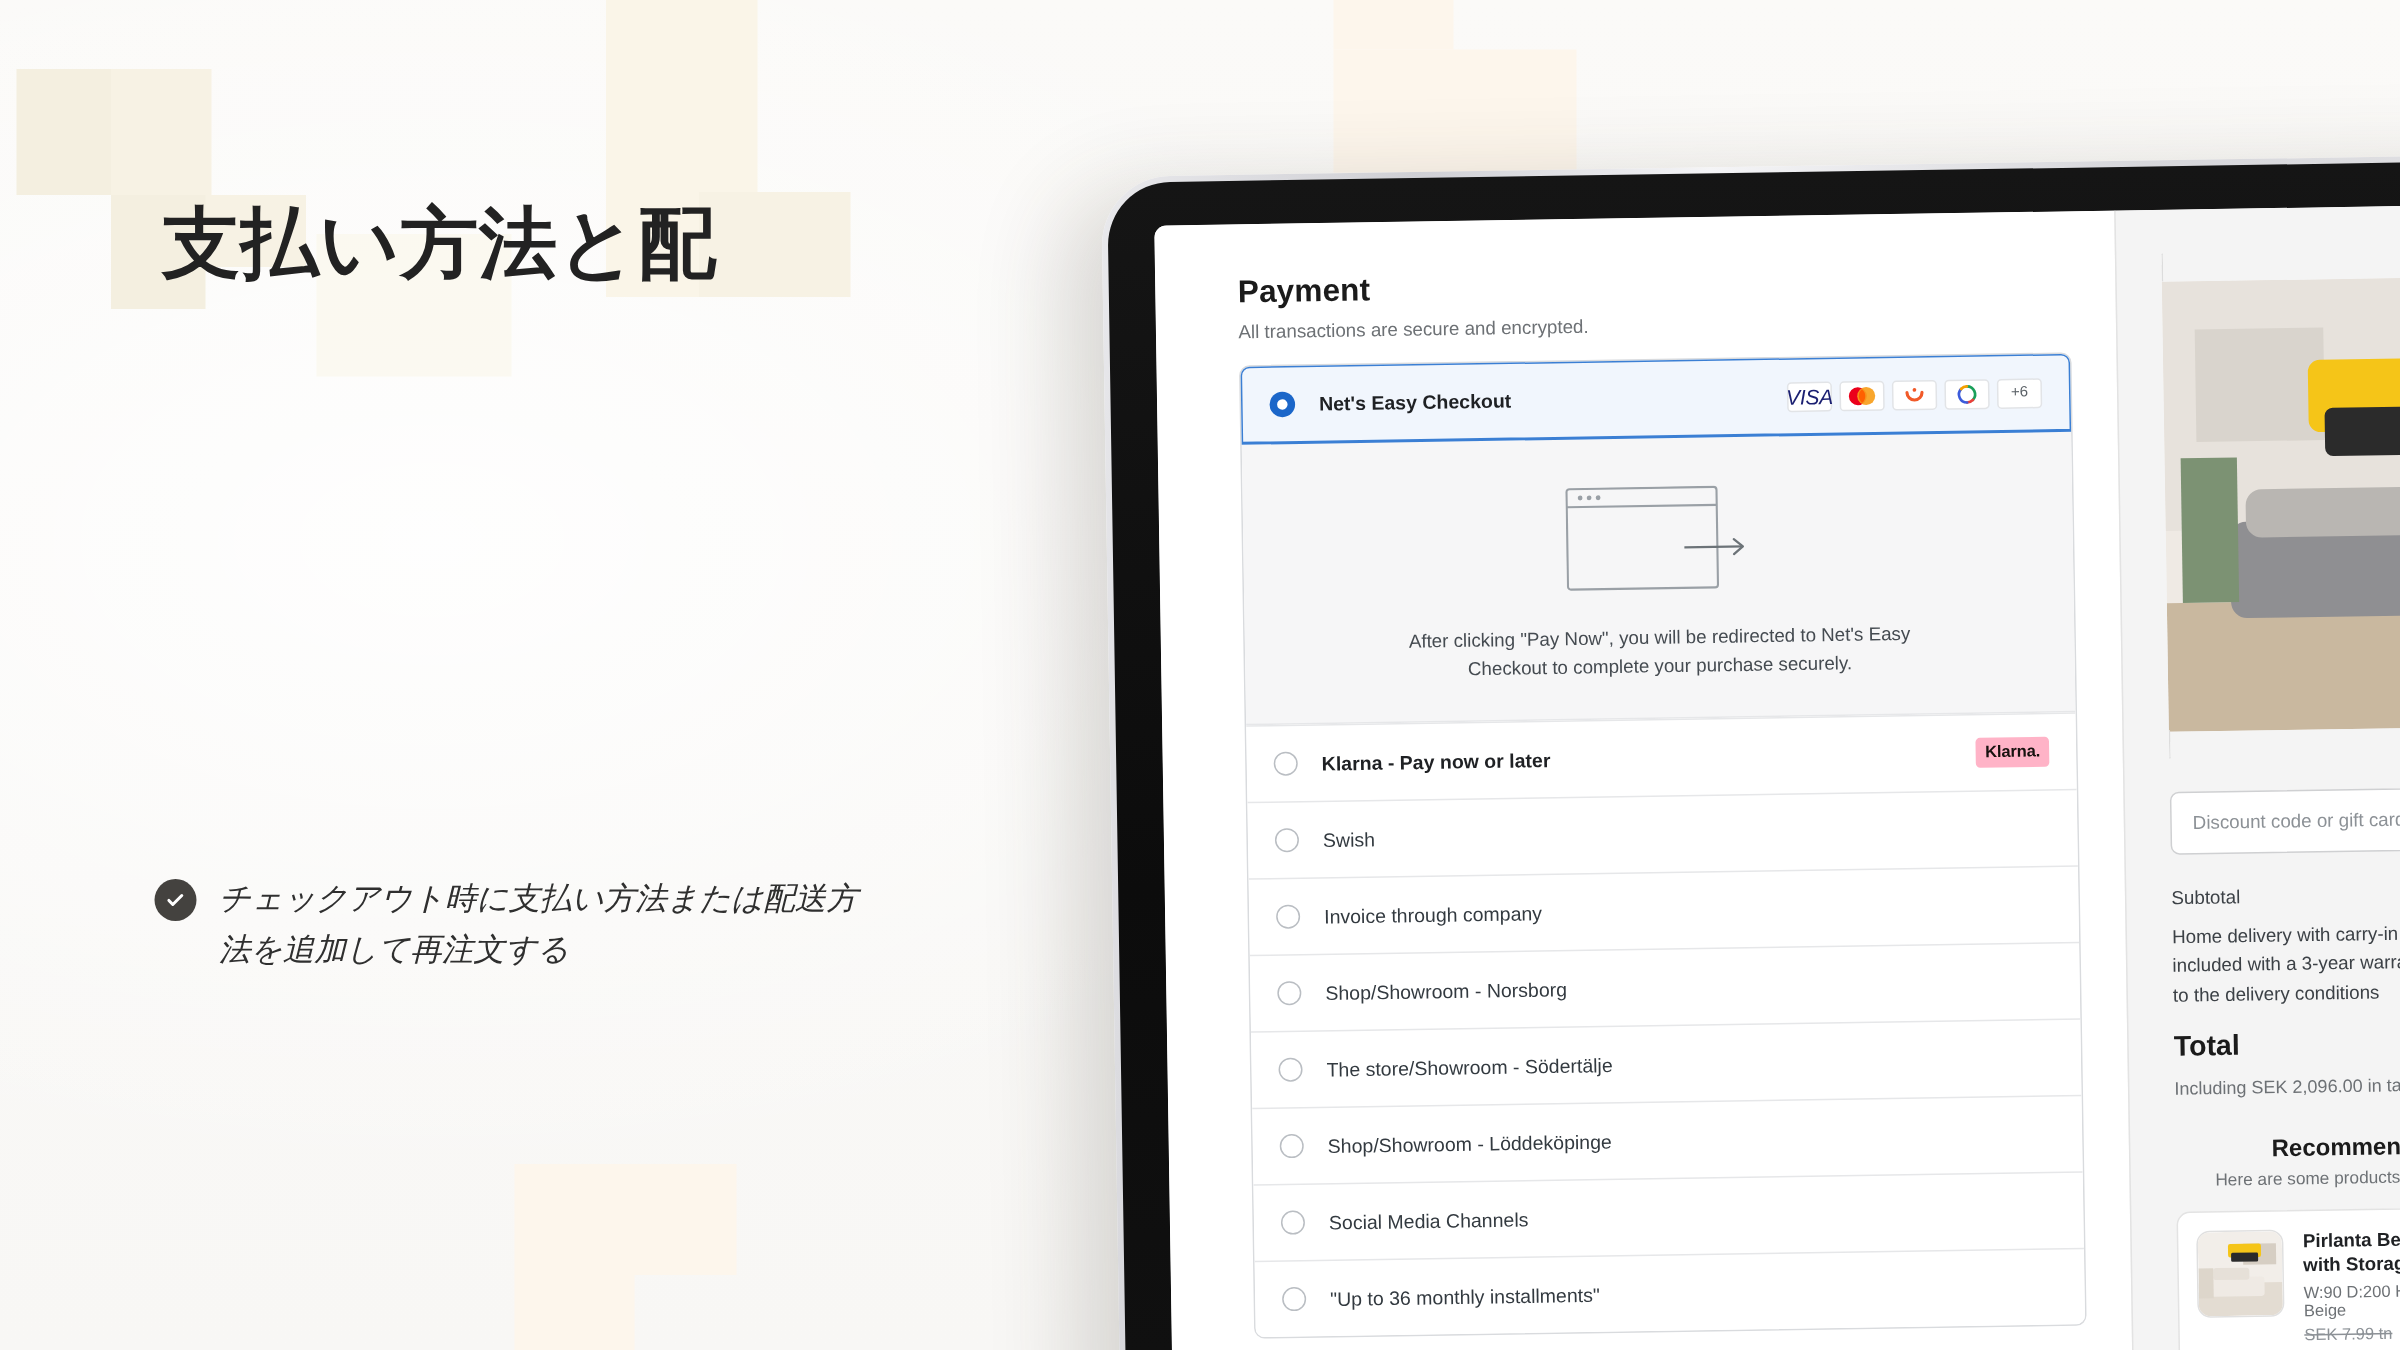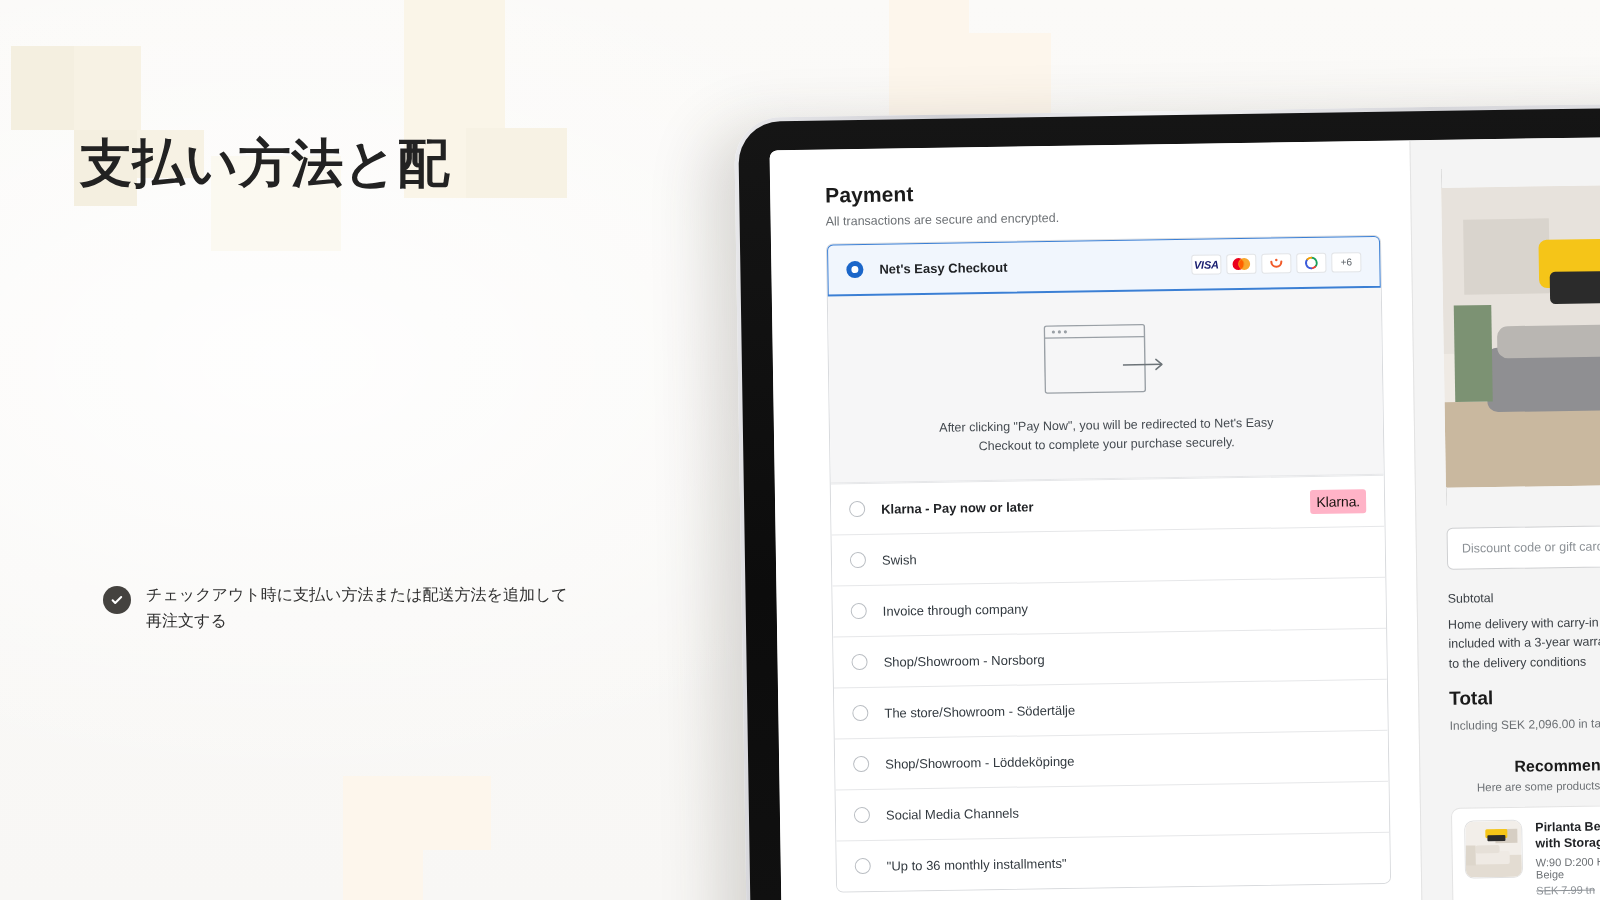--- a/index.html
+++ b/index.html
@@ -27,7 +27,7 @@
   }
 
   
-  .copy{position:absolute;left:80px;top:128px;width:470px;}
+  .copy{position:absolute;left:108px;top:128px;width:470px;}
   .headline{
     font-family:"DejaVu Sans","Liberation Sans",sans-serif;
     font-weight:700;font-size:52px;line-height:1.37;

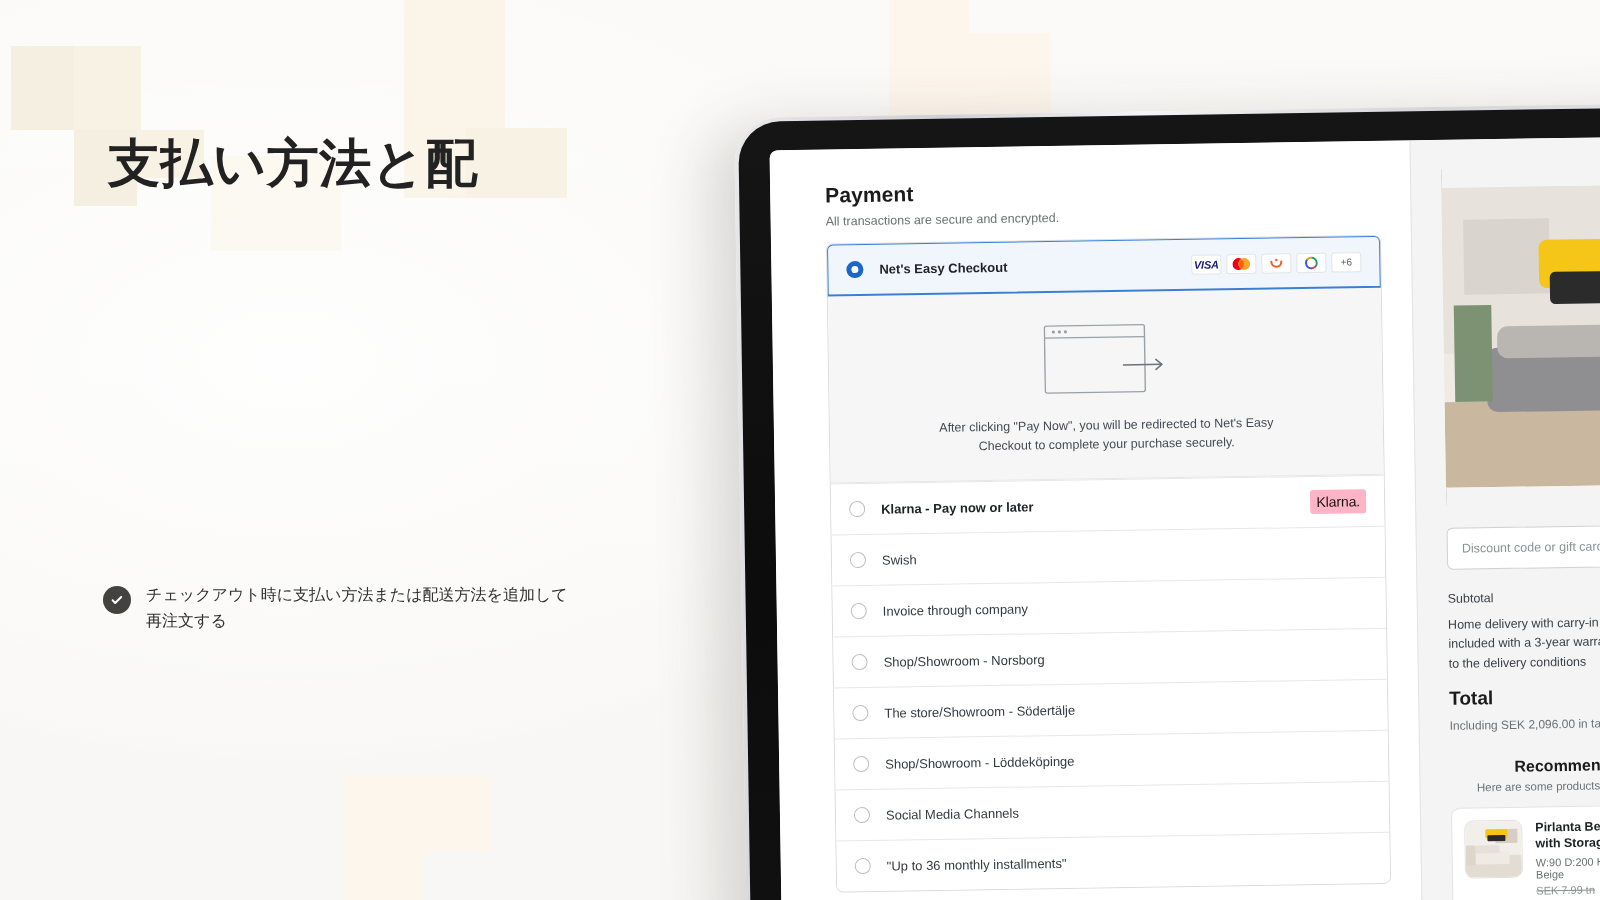--- a/index.html
+++ b/index.html
@@ -111,7 +111,7 @@
     box-sizing:border-box;
   }
   .bm.more{font-size:10px;color:#5b6167;font-weight:500;background:#fff;}
-  .visa-txt{font-size:11px;font-weight:700;font-style:italic;color:#1a1f71;letter-spacing:-.2px;}
+  .visa-txt{font-size:14px;font-weight:400;font-style:italic;color:#1a1f71;letter-spacing:-.2px;}
 
   .klarna-badge{
     background:#ffb3c7;color:#17120f;font-size:14px;font-weight:400;

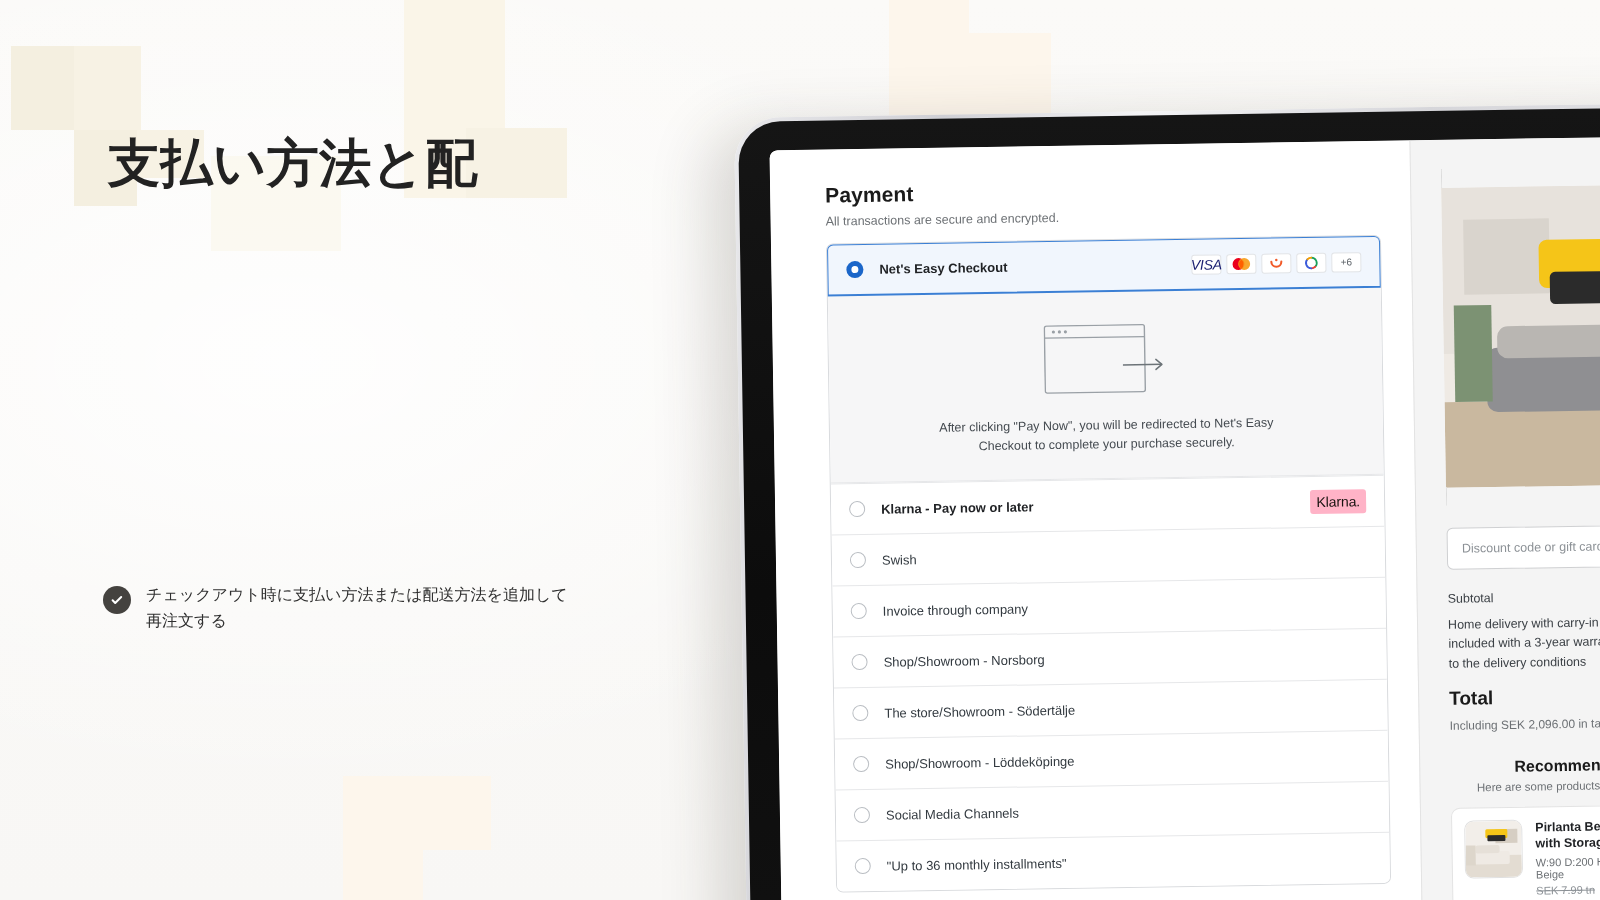--- a/index.html
+++ b/index.html
@@ -114,7 +114,7 @@
   .visa-txt{font-size:14px;font-weight:400;font-style:italic;color:#1a1f71;letter-spacing:-.2px;}
 
   .klarna-badge{
-    background:#ffb3c7;color:#17120f;font-size:14px;font-weight:400;
+    background:#ffb3c7;color:#17120f;font-size:11px;font-weight:700;
     padding:4px 6px;border-radius:3px;letter-spacing:-.1px;
   }
 

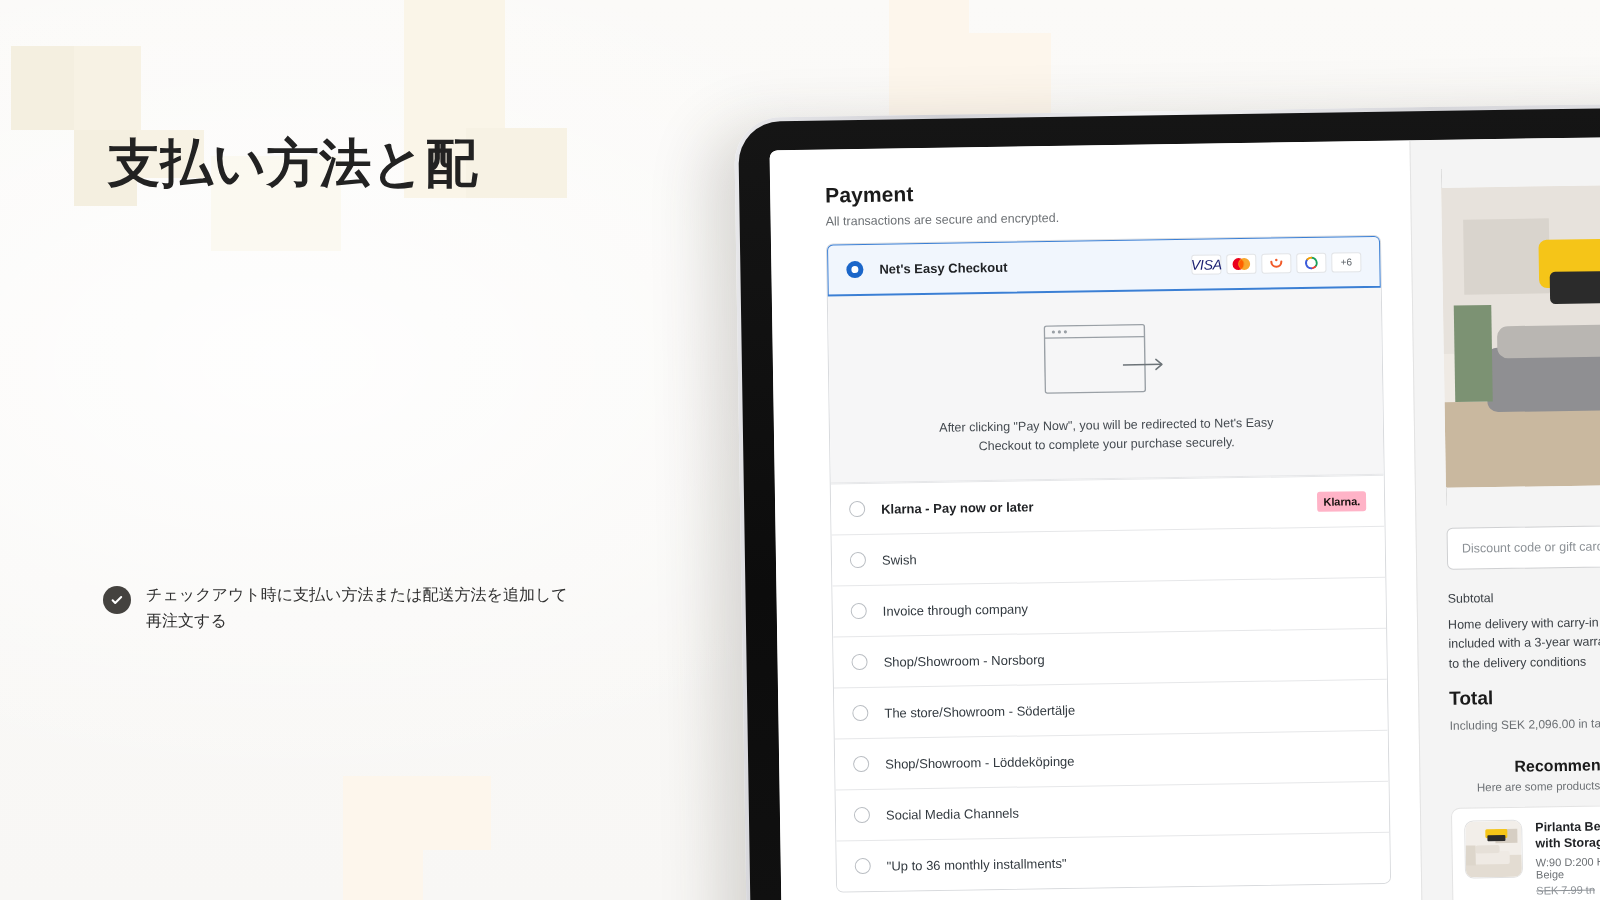--- a/index.html
+++ b/index.html
@@ -43,7 +43,7 @@
   .bullet .tick svg{display:block;}
   .bullet .btext{
     font-family:"DejaVu Sans","Liberation Sans",sans-serif;
-    font-size:16px;line-height:1.62;color:#2f2f2f;font-weight:400;
+    font-size:21px;line-height:1.62;color:#2f2f2f;font-weight:400;font-style:italic;
   }
 
   

